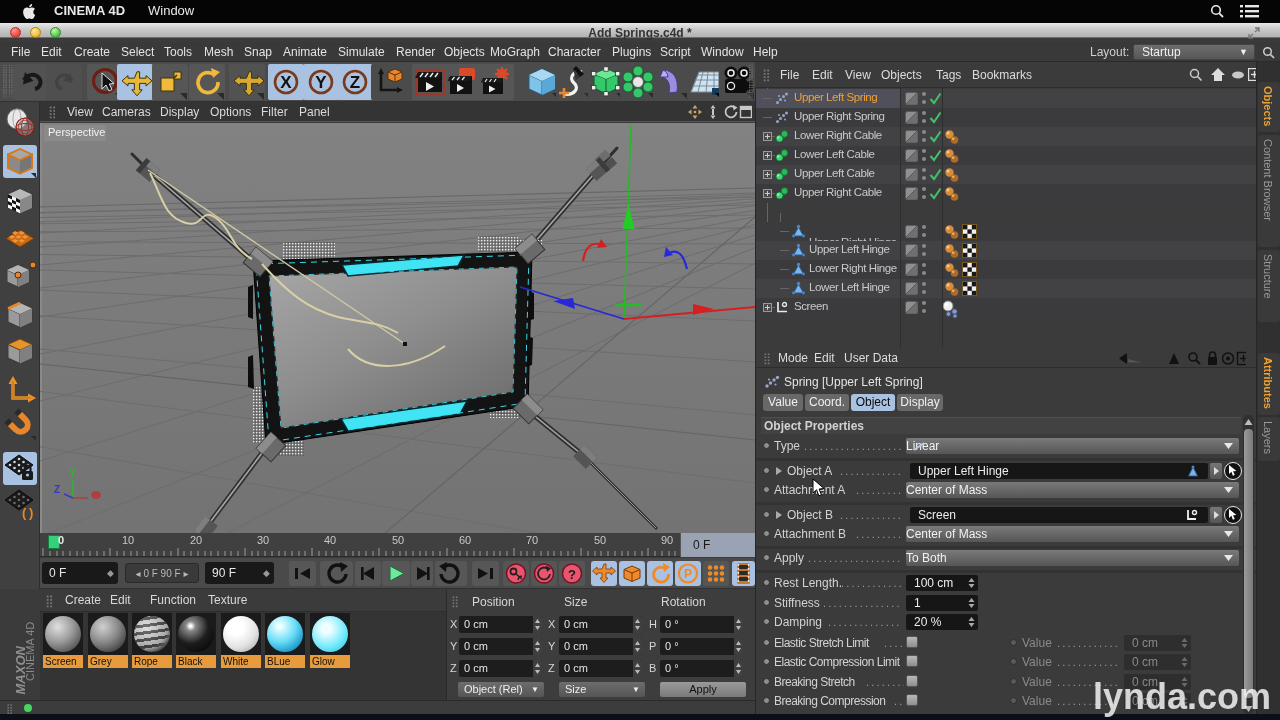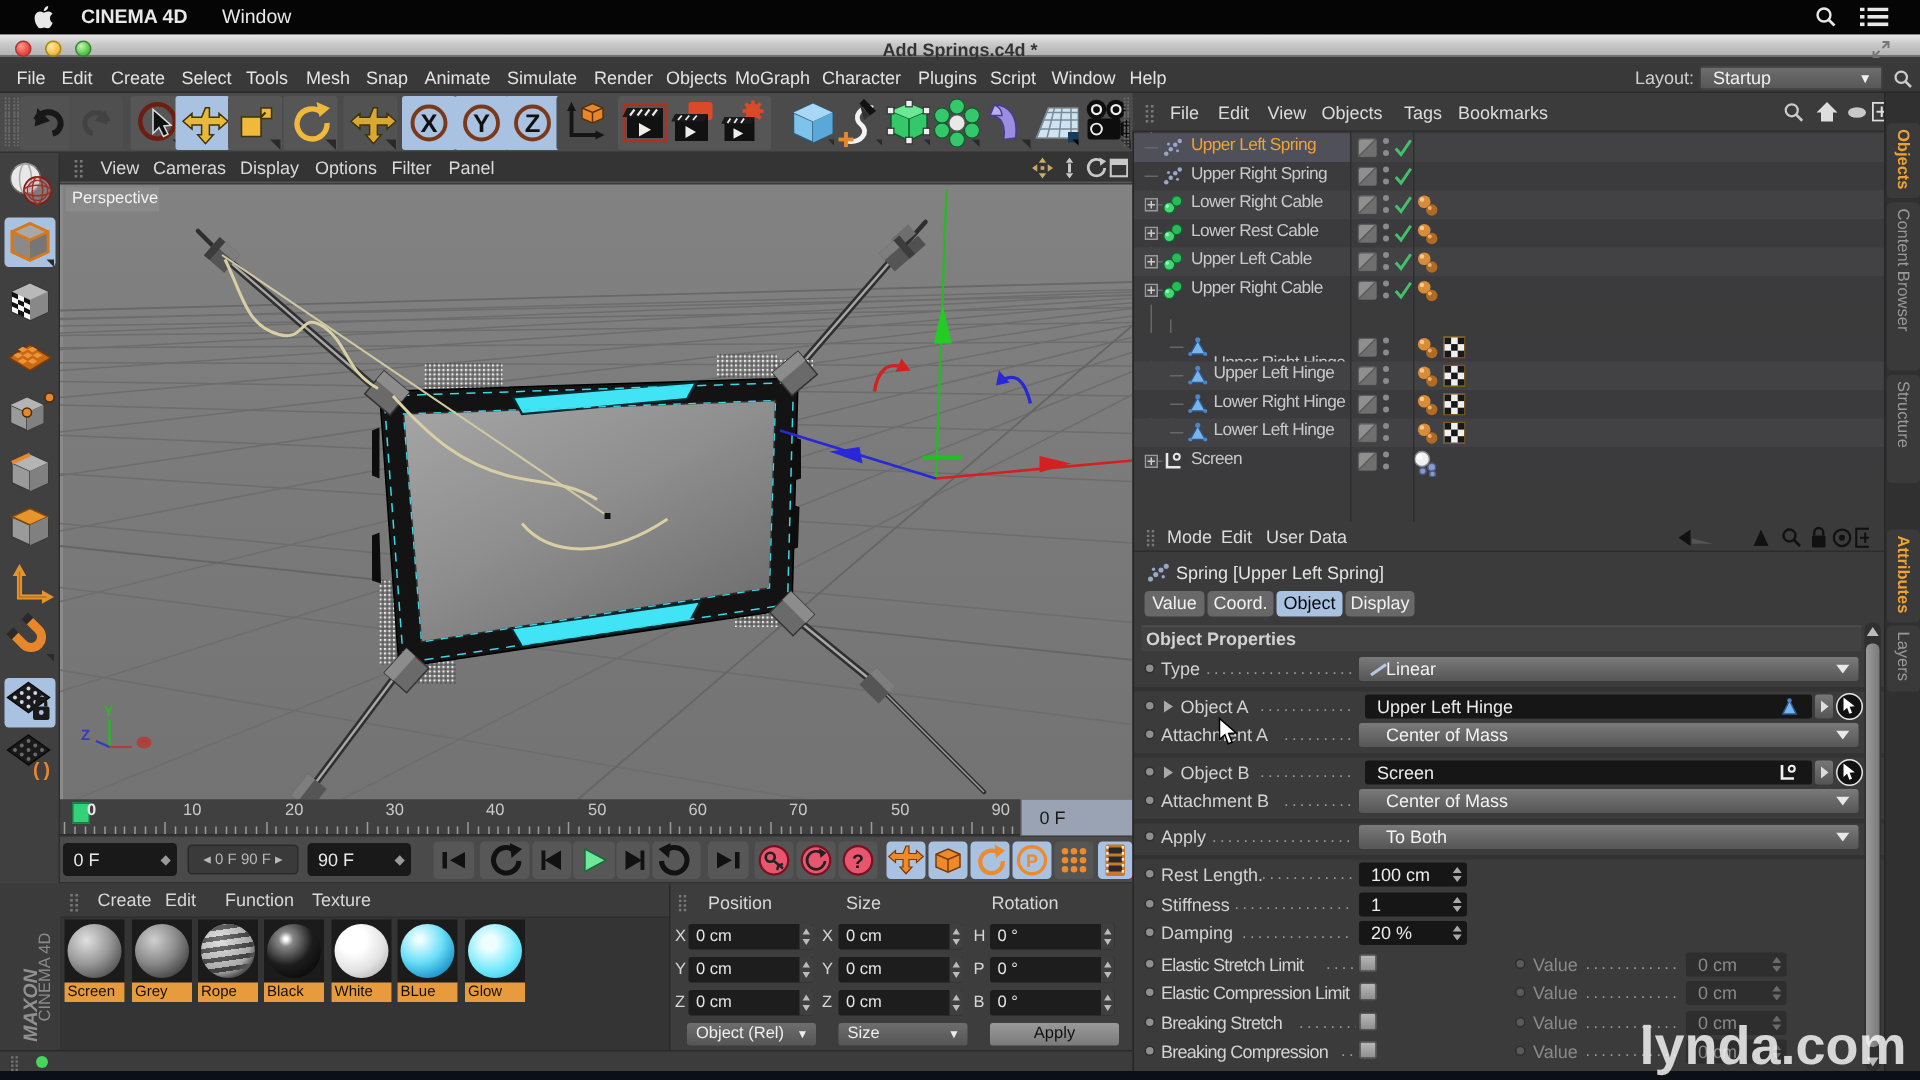--- a/index.html
+++ b/index.html
@@ -1129,7 +1129,7 @@
           <circle cx="3.2" cy="7.4" r="1.2" fill="#9af0b8" stroke="none"></circle>
         </g>
       </svg>
-      <span class="nm" style="left:38px;color:#c9c9c9;">Lower Rest Cable</span>
+      <span class="nm" style="left:38px;color:#c9c9c9;">Lower Left Cable</span>
       <svg class="abs" style="left:149px;top:3px" width="13" height="13">
         <rect x="0.5" y="0.5" width="12" height="12" rx="2" fill="#8f8f8f" stroke="#5a5a5a"></rect>
         <path d="M0.5 12.5 L12.5 0.5 L12.5 12.5 Z" fill="#6f6f6f"></path>

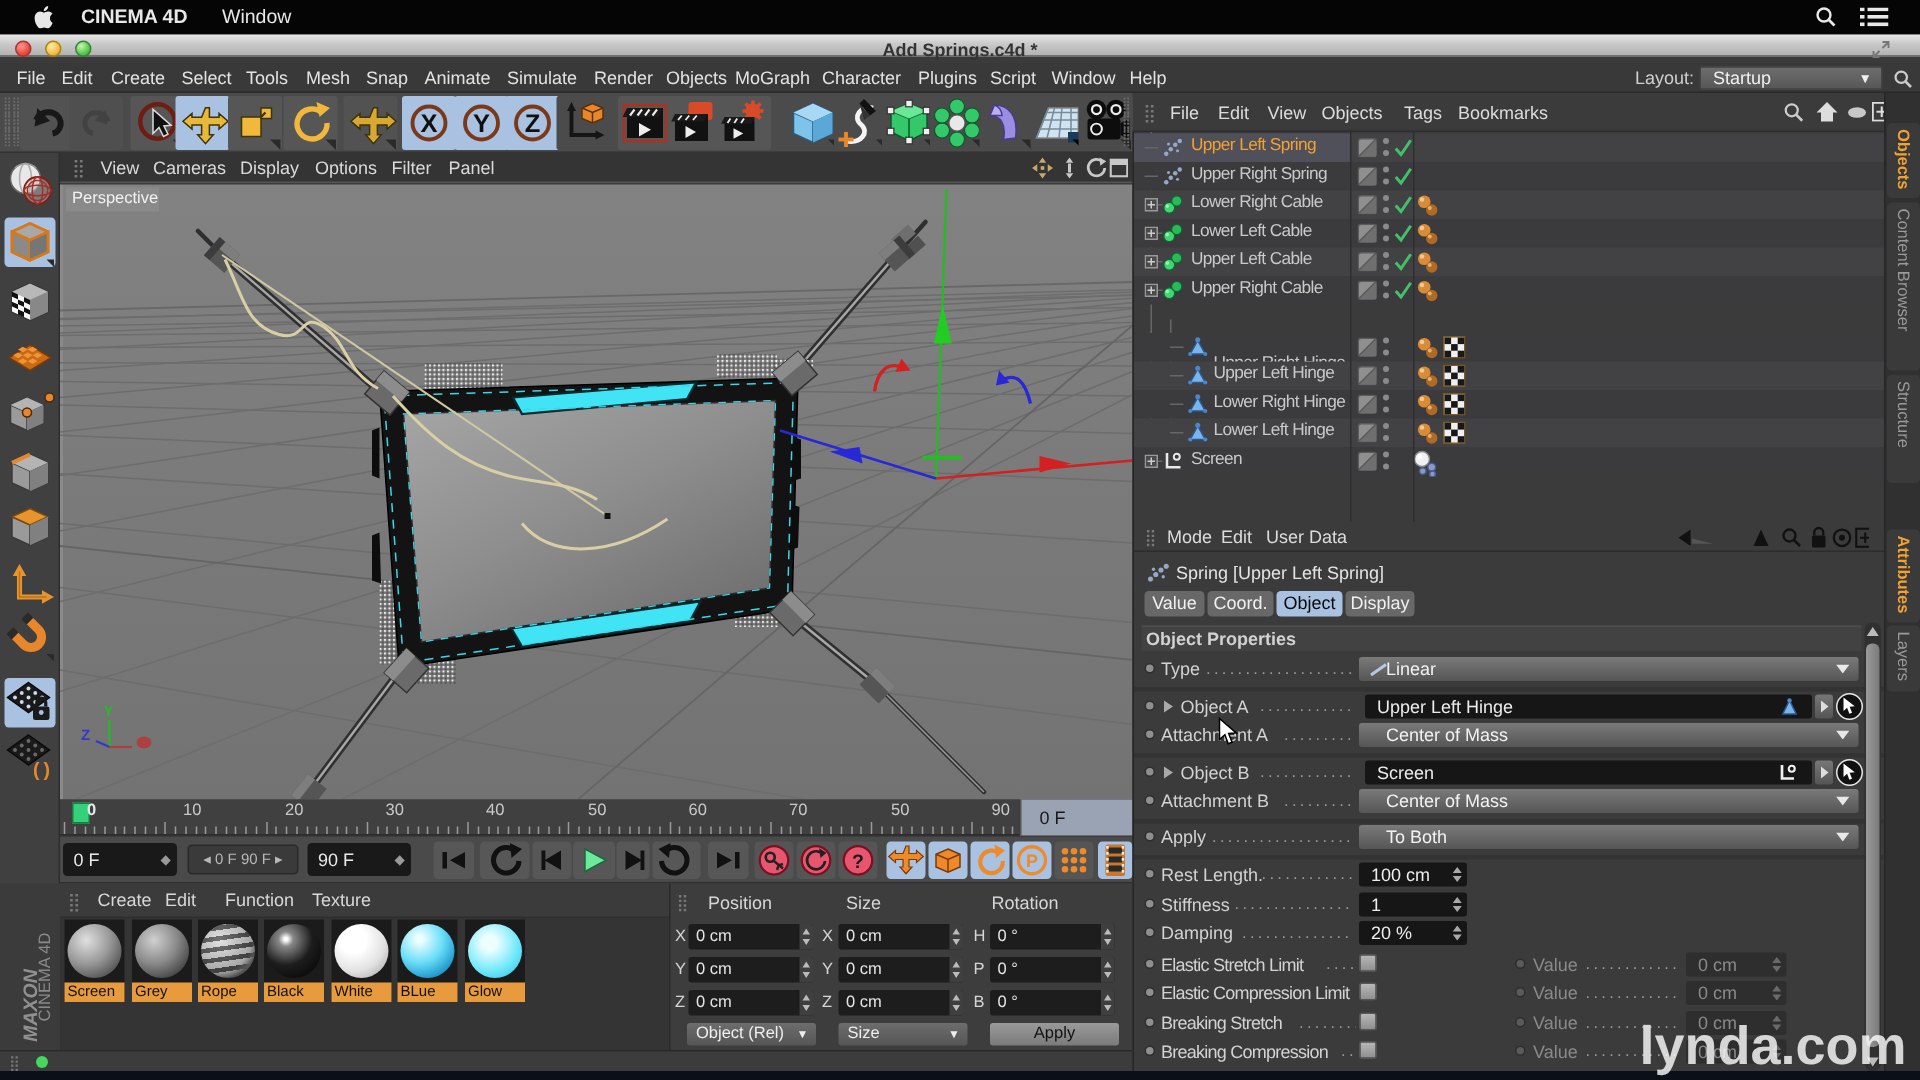--- a/index.html
+++ b/index.html
@@ -51,7 +51,7 @@
 .orow .nm{position:absolute;top:2px;letter-spacing:-0.4px}
 #ampanel{left:755px;top:348px;width:502px;height:366px;background:#3b3b3b;border-left:1px solid #262626}
 .atab{position:absolute;top:0;height:17px;background:#686868;border-radius:3px;color:#f0f0f0;font-size:12px;text-align:center;line-height:17px}
-.drop{position:absolute;height:16px;background:linear-gradient(#7a7a7a,#565656);border-radius:2px;color:#f2f2f2;font-size:12px;line-height:16px;padding-left:18px}
+.drop{position:absolute;height:16px;background:linear-gradient(#7a7a7a,#565656);border-radius:2px;color:#f2f2f2;font-size:12px;line-height:16px;padding-left:0}
 .darkf{position:absolute;height:16px;background:#161616;border-radius:2px;color:#ececec;font-size:12px;line-height:16px;padding-left:8px}
 
 #tabstrip{left:1256px;top:62px;width:24px;height:652px;background:#303030;border-left:1px solid #262626}

